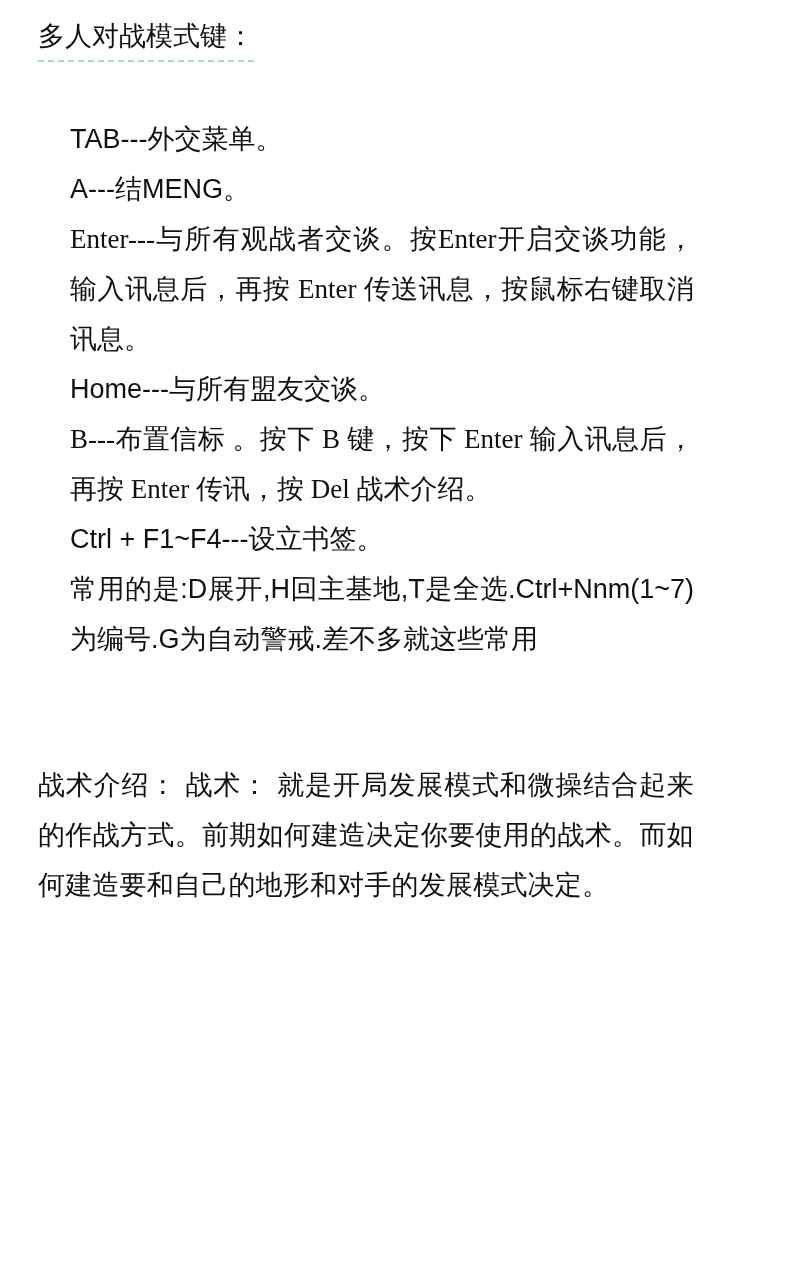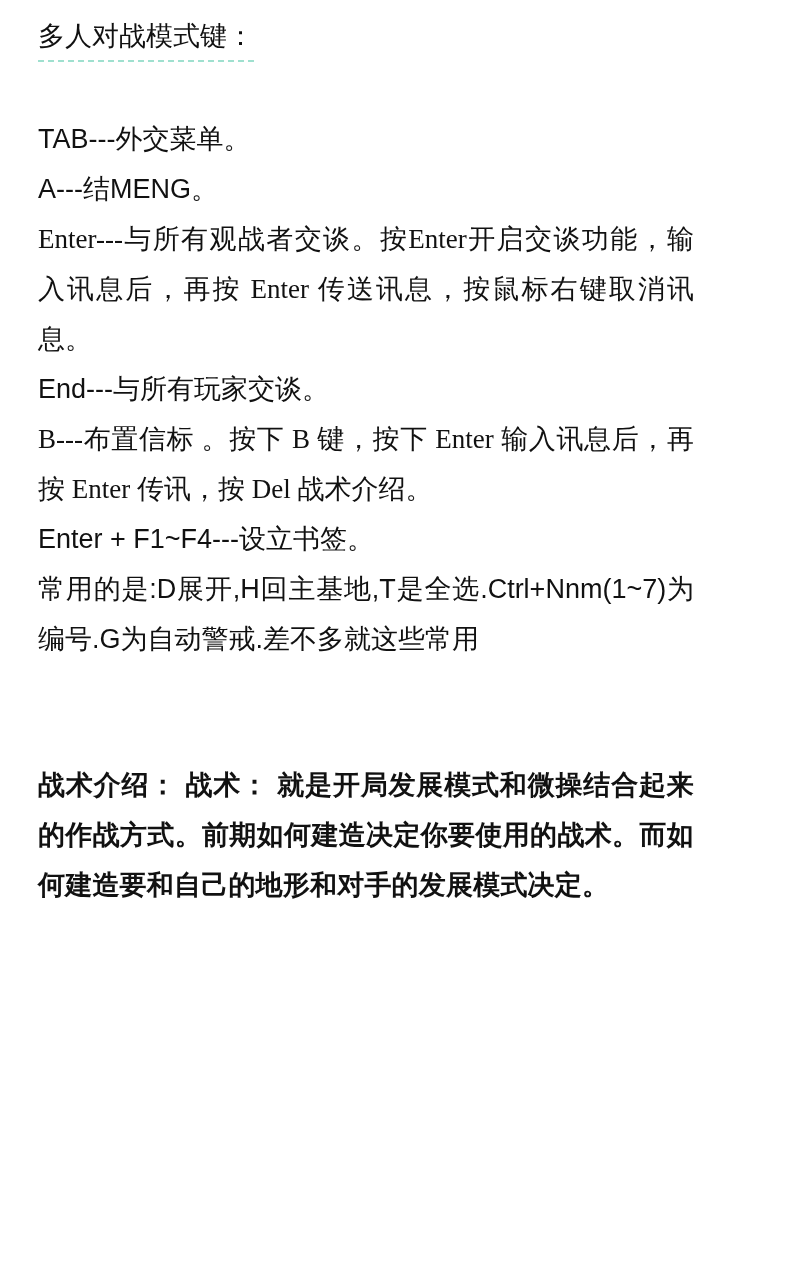--- a/index.html
+++ b/index.html
@@ -49,6 +49,7 @@
     line-height: 50px;
     color: #111111;
     white-space: normal;
+    margin-left: 32px;
   }
   .lines .line.wrap {
     text-align: justify;

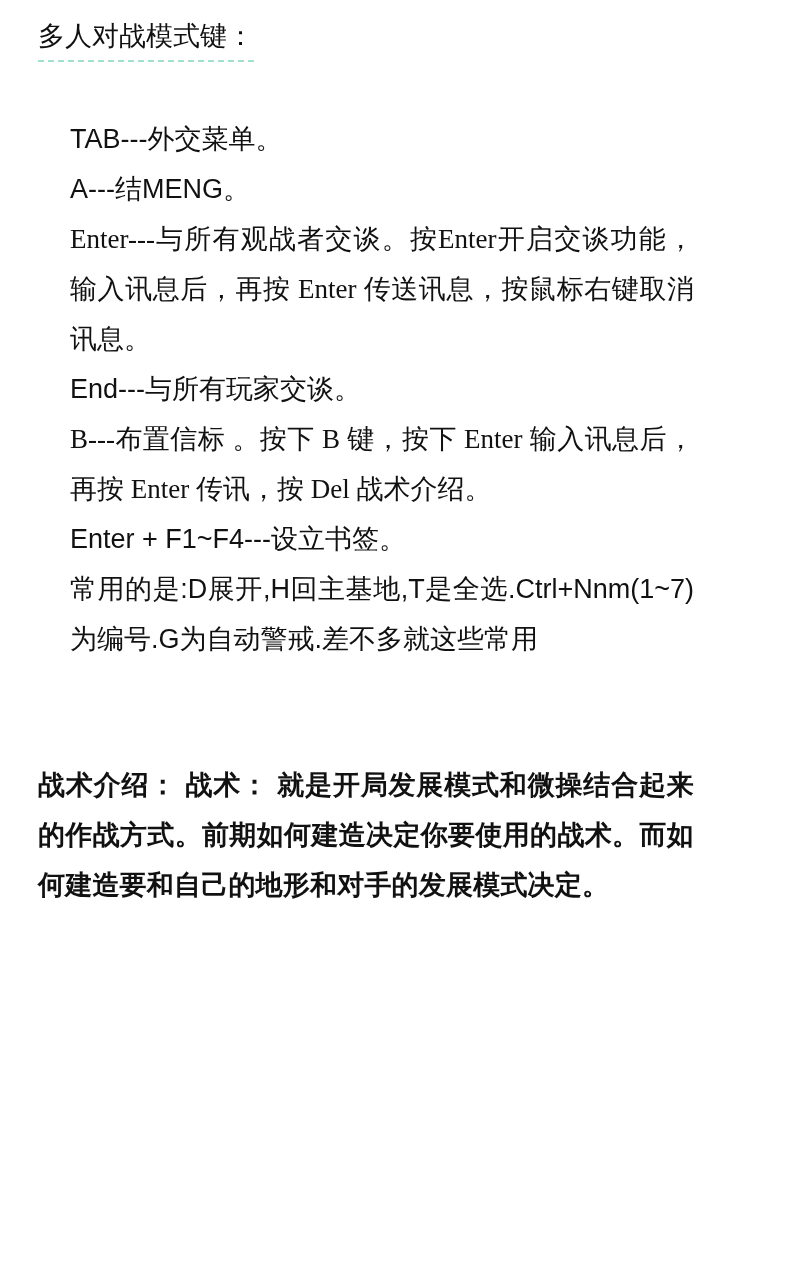--- a/index.html
+++ b/index.html
@@ -76,6 +76,7 @@
     <div class="line">TAB---外交菜单。</div>
     <div class="line">A---结MENG。</div>
     <div class="line wrap">Enter---与所有观战者交谈。按Enter开启交谈功能，输入讯息后，再按 Enter 传送讯息，按鼠标右键取消讯息。</div>
+    <div class="line">Home---与所有盟友交谈。</div>
     <div class="line">End---与所有玩家交谈。</div>
     <div class="line wrap">B---布置信标 。按下 B 键，按下 Enter 输入讯息后，再按 Enter 传讯，按 Del 战术介绍。</div>
     <div class="line">Enter + F1~F4---设立书签。</div>

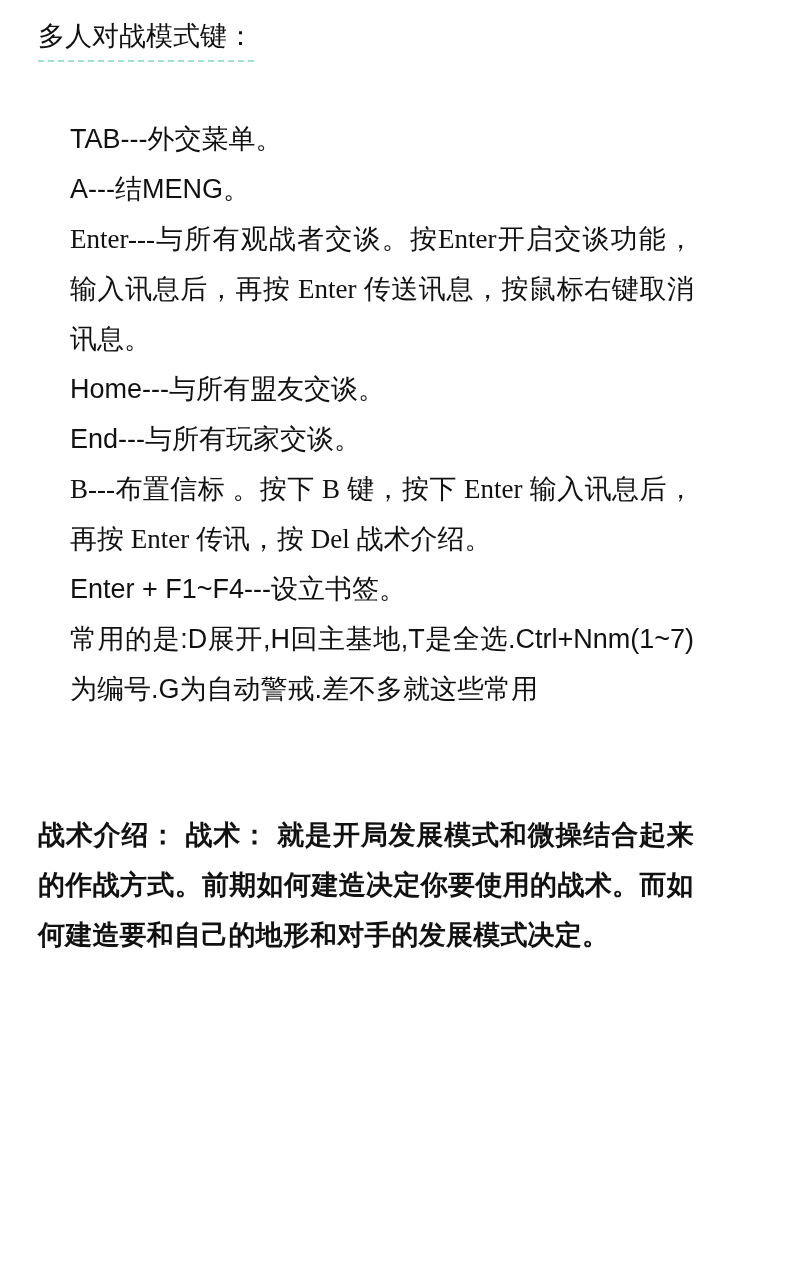--- a/index.html
+++ b/index.html
@@ -77,7 +77,6 @@
     <div class="line">A---结MENG。</div>
     <div class="line wrap">Enter---与所有观战者交谈。按Enter开启交谈功能，输入讯息后，再按 Enter 传送讯息，按鼠标右键取消讯息。</div>
     <div class="line">Home---与所有盟友交谈。</div>
-    <div class="line">End---与所有玩家交谈。</div>
     <div class="line wrap">B---布置信标 。按下 B 键，按下 Enter 输入讯息后，再按 Enter 传讯，按 Del 战术介绍。</div>
     <div class="line">Enter + F1~F4---设立书签。</div>
     <div class="line spaced">常用的是:D展开,H回主基地,T是全选.Ctrl+Nnm(1~7)为编号.G为自动警戒.差不多就这些常用</div>

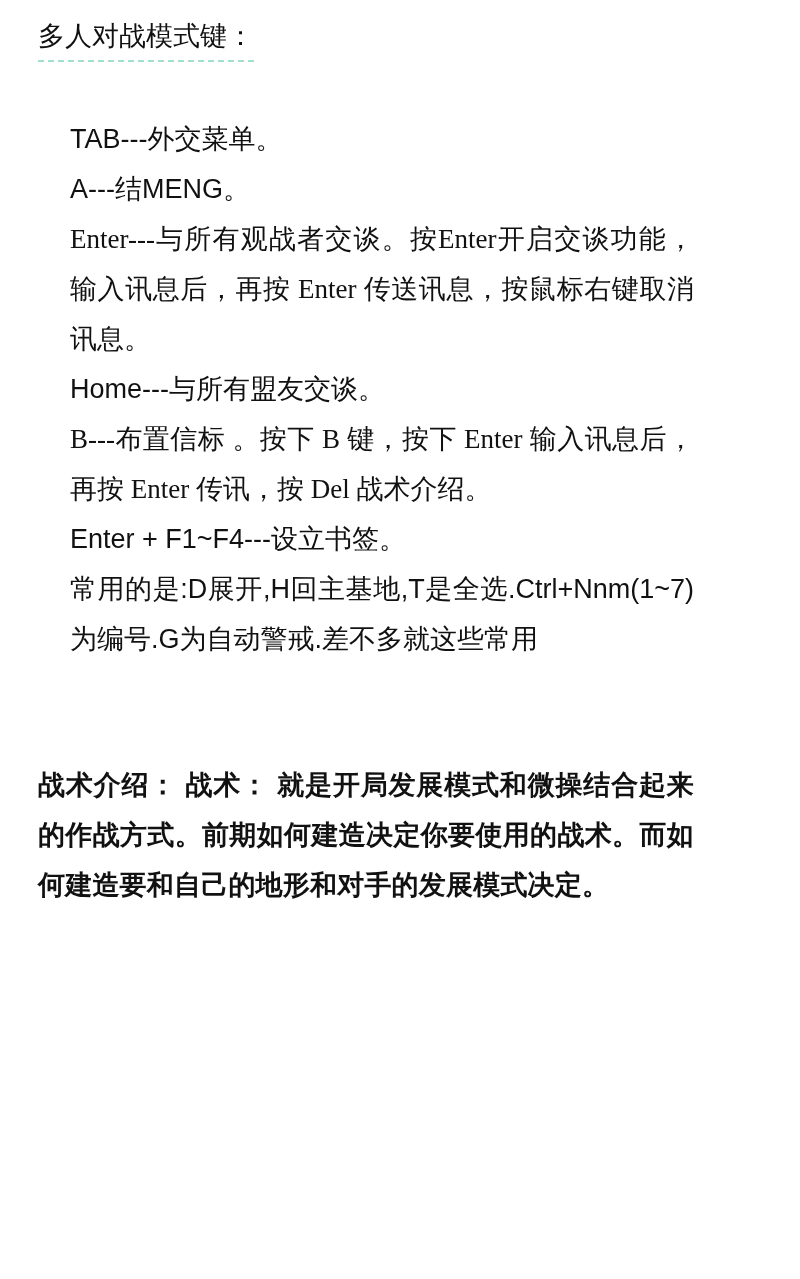--- a/index.html
+++ b/index.html
@@ -78,7 +78,7 @@
     <div class="line wrap">Enter---与所有观战者交谈。按Enter开启交谈功能，输入讯息后，再按 Enter 传送讯息，按鼠标右键取消讯息。</div>
     <div class="line">Home---与所有盟友交谈。</div>
     <div class="line wrap">B---布置信标 。按下 B 键，按下 Enter 输入讯息后，再按 Enter 传讯，按 Del 战术介绍。</div>
-    <div class="line">Enter + F1~F4---设立书签。</div>
+    <div class="line">Ctrl + F1~F4---设立书签。</div>
     <div class="line spaced">常用的是:D展开,H回主基地,T是全选.Ctrl+Nnm(1~7)为编号.G为自动警戒.差不多就这些常用</div>
   </div>
 

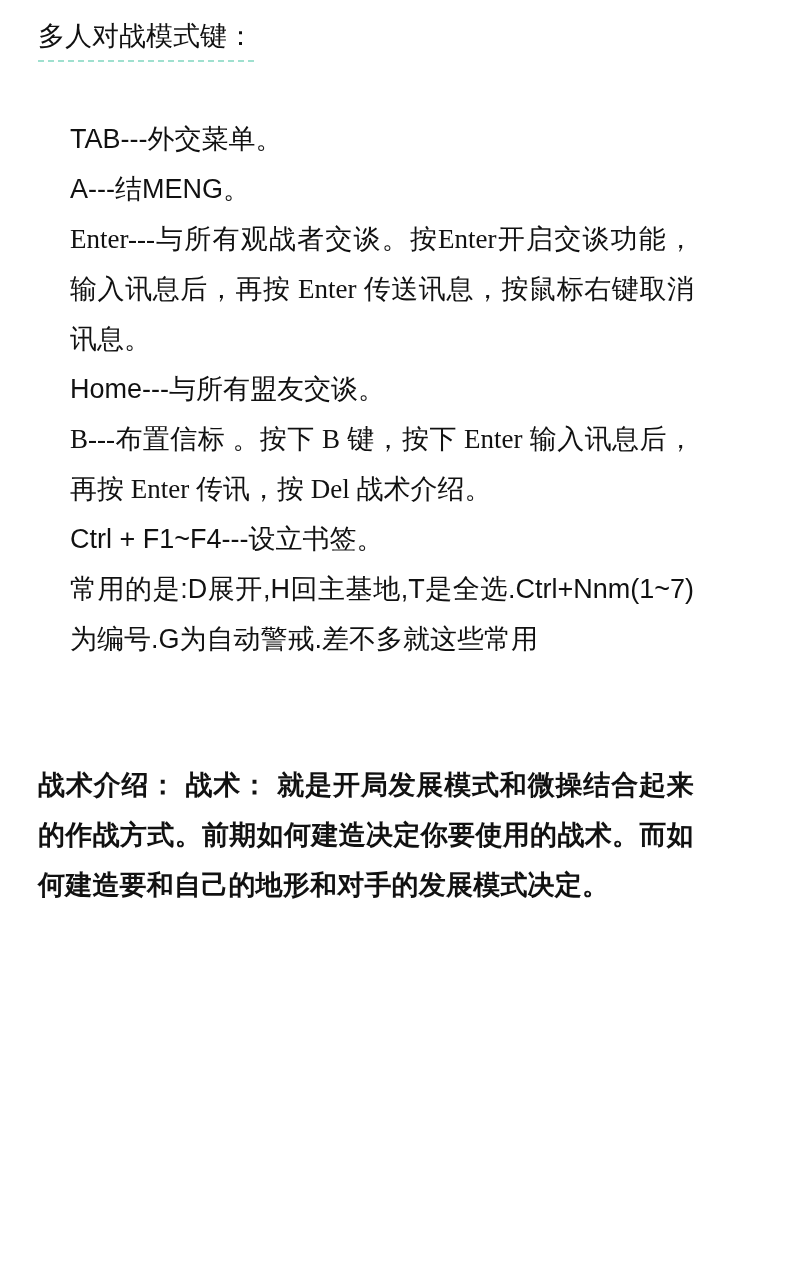--- a/index.html
+++ b/index.html
@@ -38,7 +38,6 @@
     color: #111111;
     margin: 0;
     letter-spacing: 0.2px;
-    font-weight: bold;
   }
   .para.justify {
     text-align: justify;

